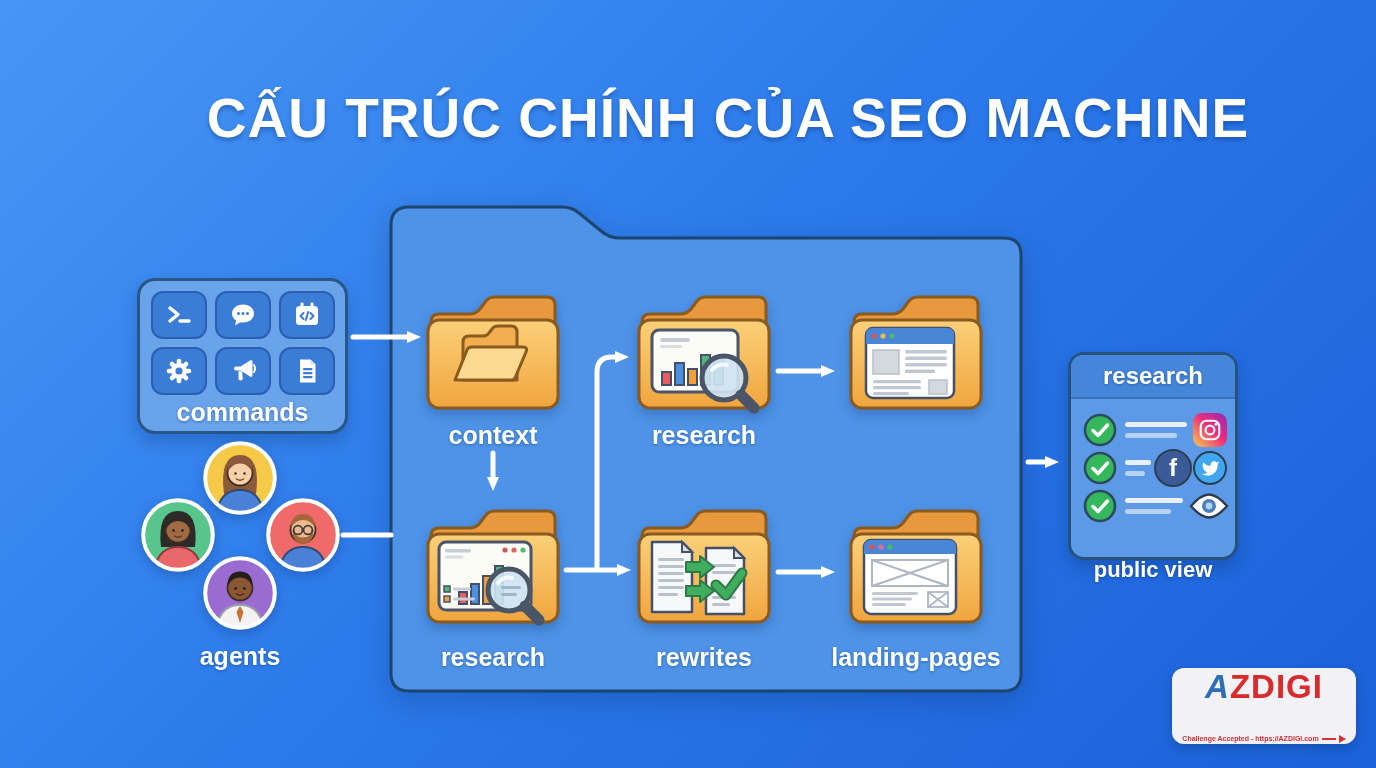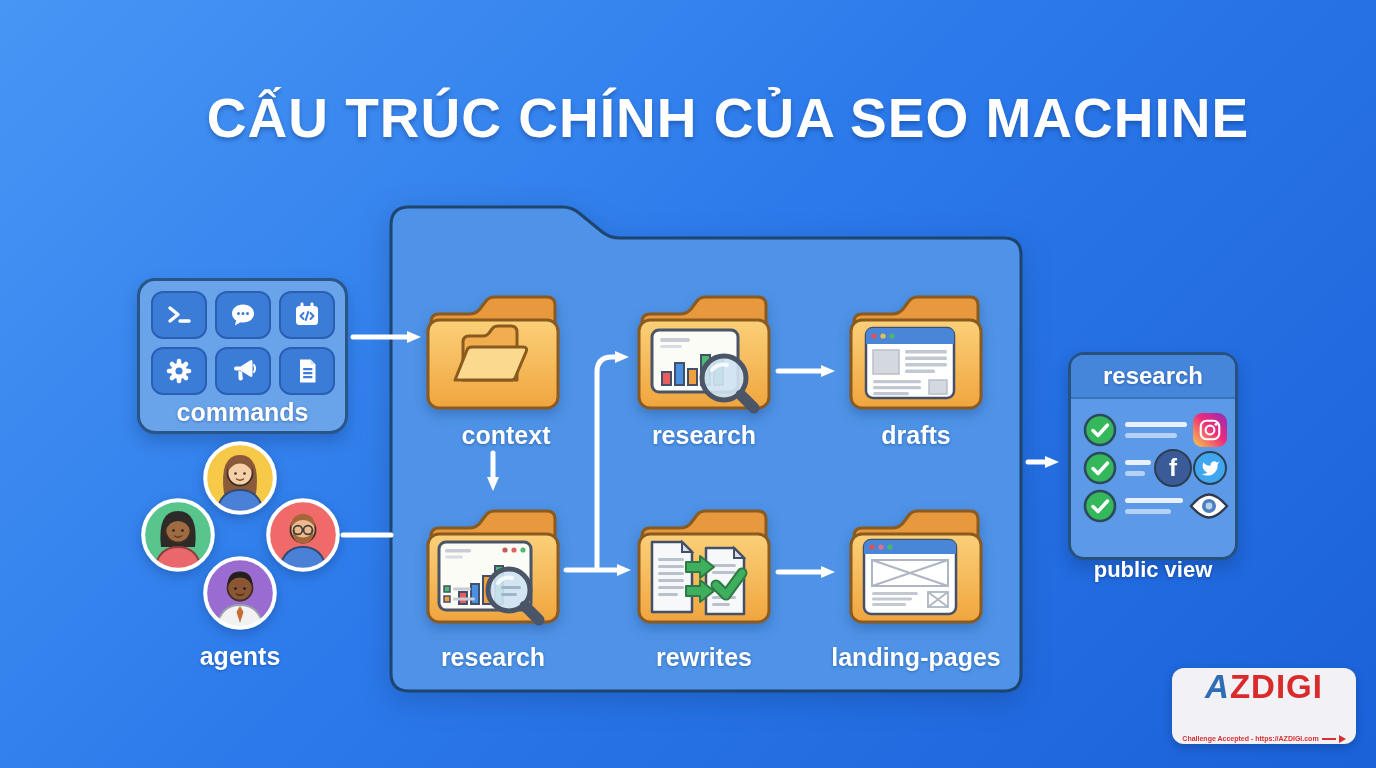--- a/index.html
+++ b/index.html
@@ -259,7 +259,7 @@
       </g>
     </svg>
   </div>
-  <div class="lbl nlabel" style="left:393px;top:421px;width:200px;padding-left:13px;">context</div>
+  <div class="lbl nlabel" style="left:393px;top:421px;width:200px;">context</div>
 
   <div class="node" style="left:632px;top:292px;">
     <svg width="144" height="124" viewBox="0 0 144 124" overflow="visible">

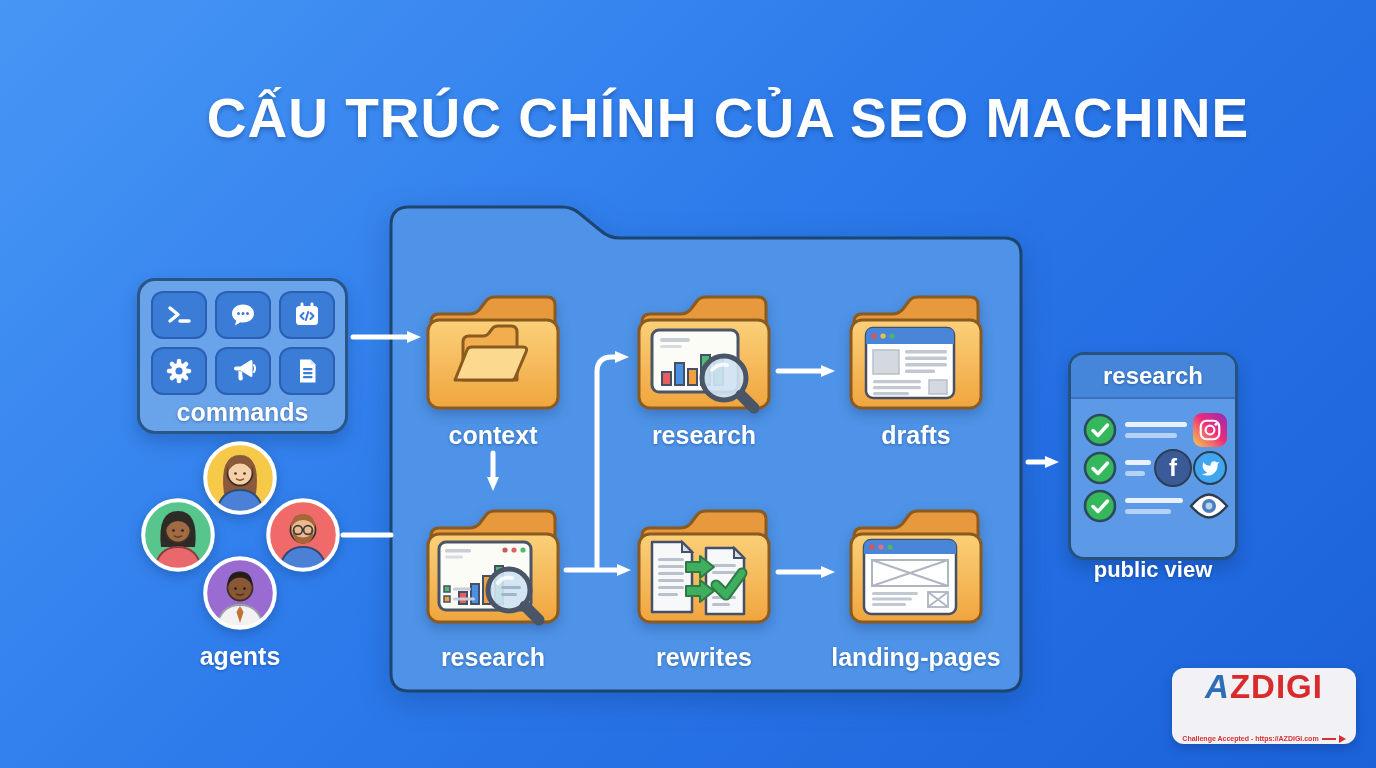--- a/index.html
+++ b/index.html
@@ -308,7 +308,6 @@
       </g>
     </svg>
   </div>
-  <div class="lbl nlabel" style="left:816px;top:421px;width:200px;">drafts</div>
 
   <div class="node" style="left:421px;top:506px;">
     <svg width="144" height="124" viewBox="0 0 144 124" overflow="visible">

